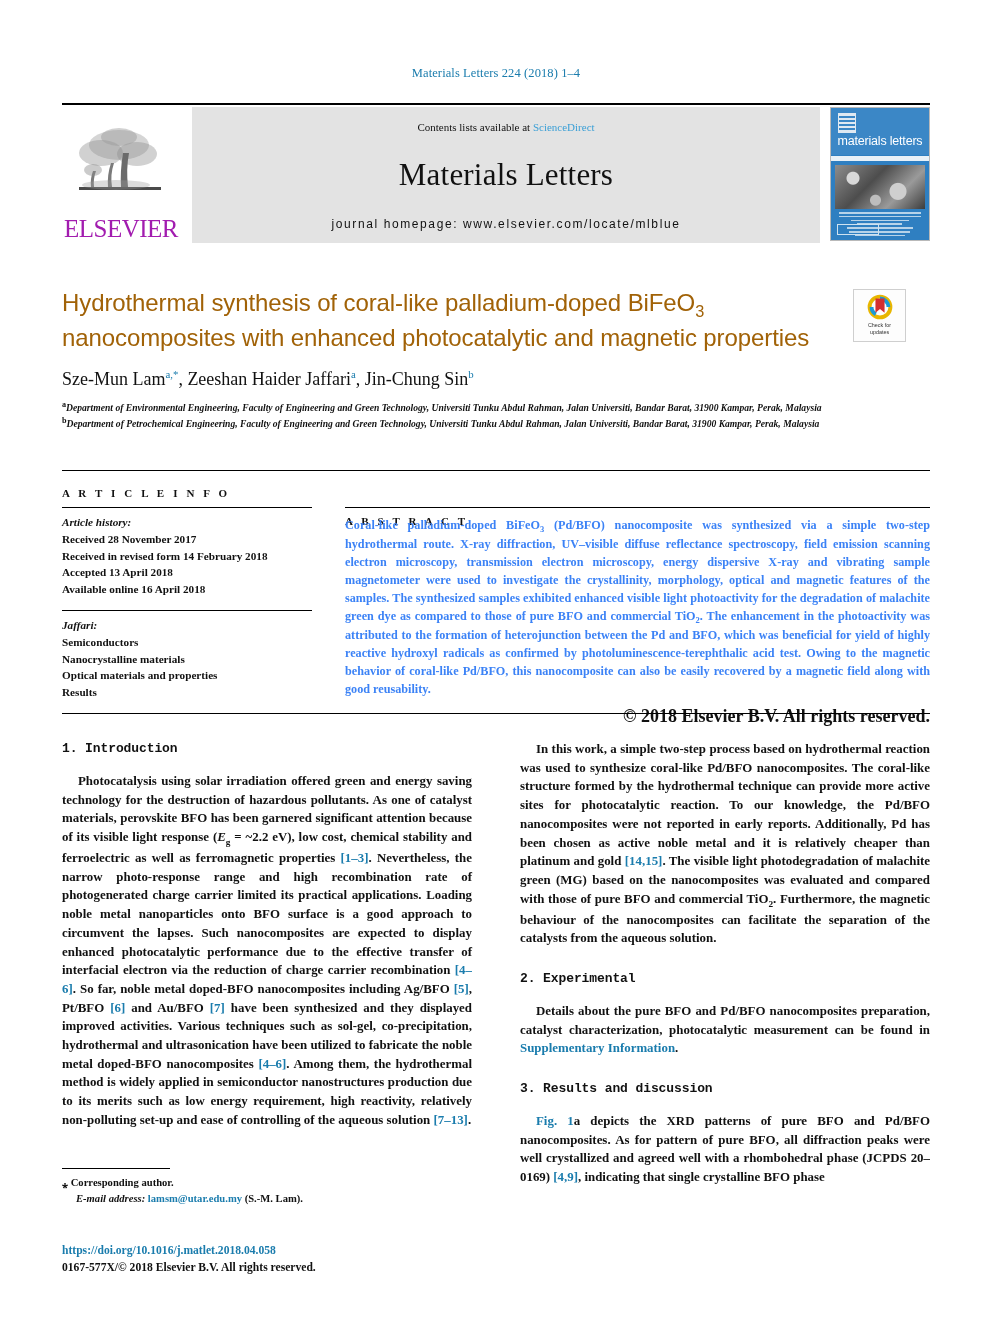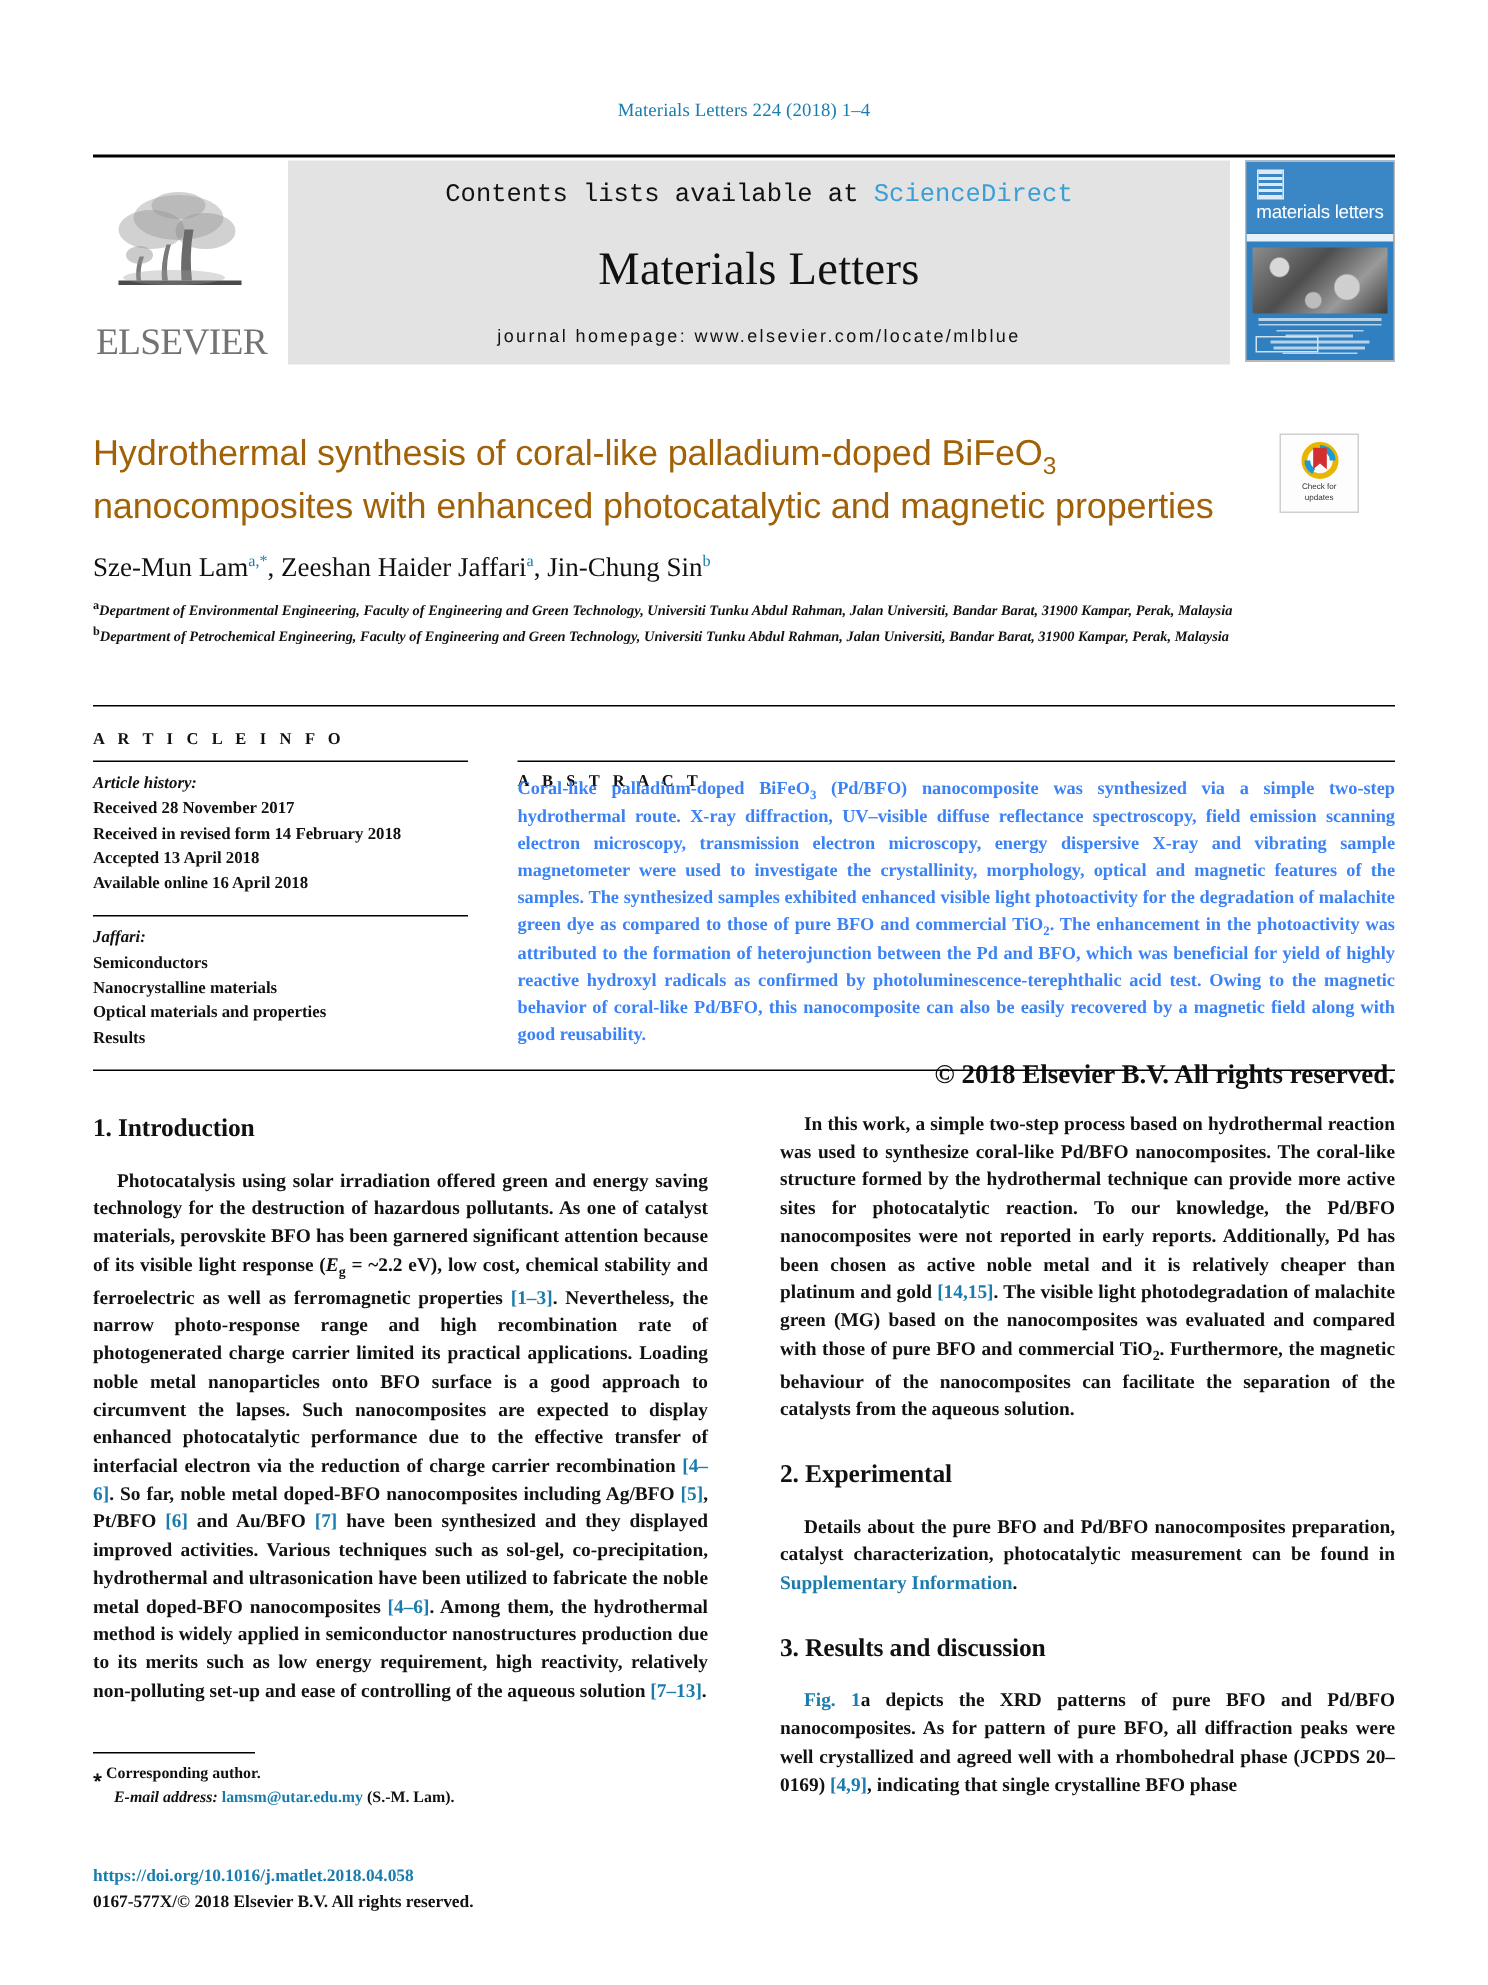--- a/index.html
+++ b/index.html
@@ -80,8 +80,8 @@
     padding: 14px 0 12px 0;
   }
   .contents-line {
-    font-family: Liberation Mono, monospace;
-    font-size: 17px;
+    font-family: Liberation Serif, serif;
+    font-size: 11px;
     color: #111;
   }
   .contents-line .sd {

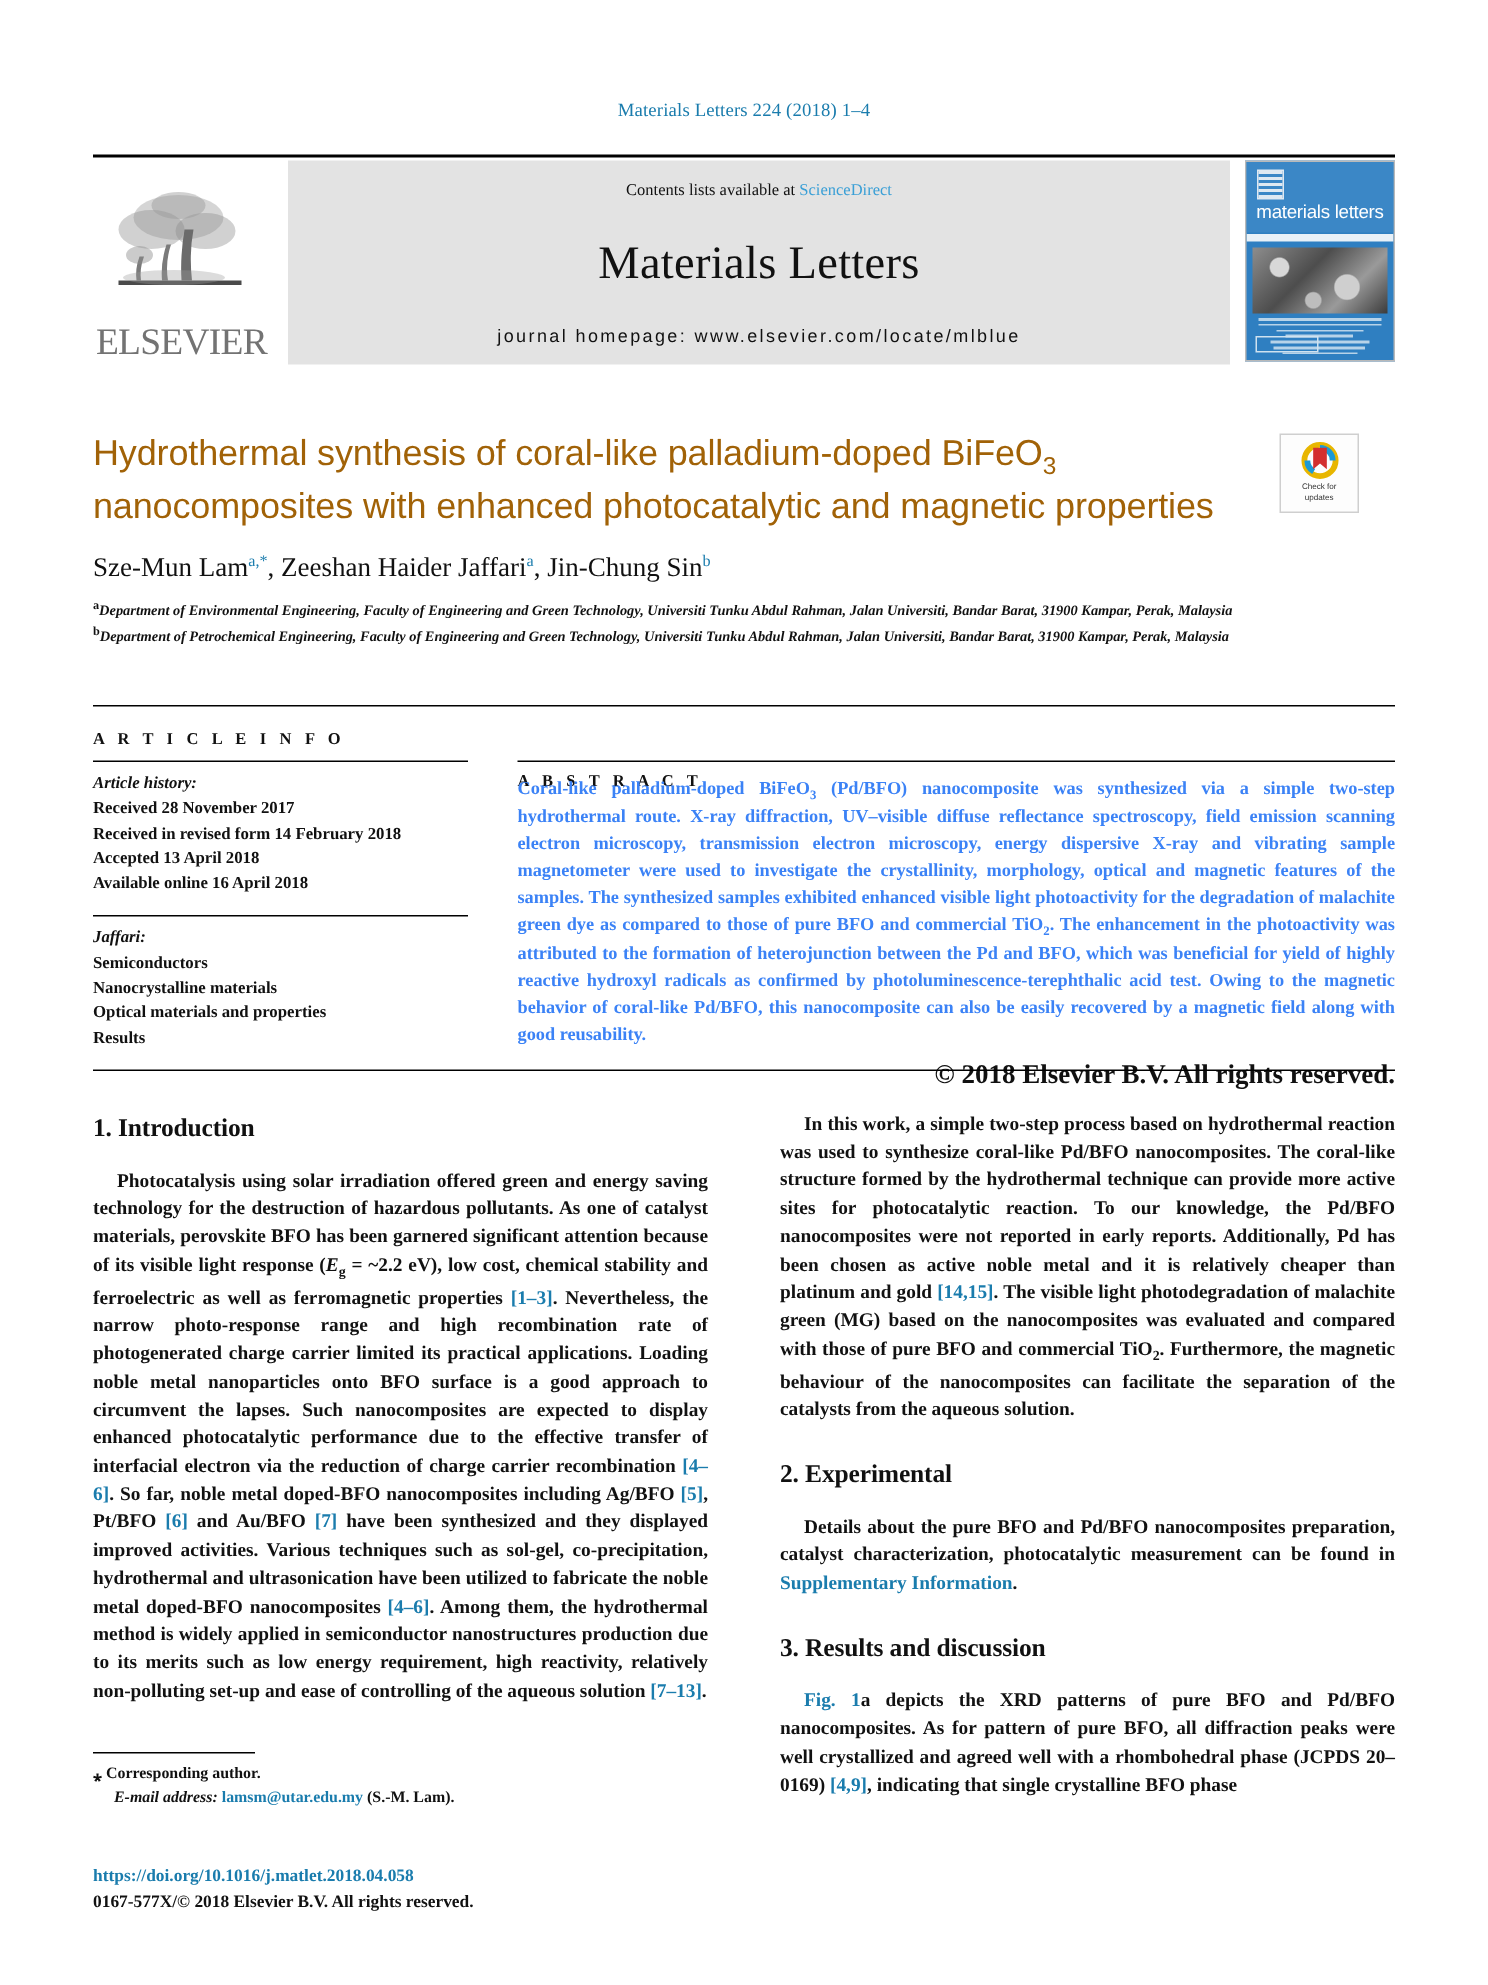--- a/index.html
+++ b/index.html
@@ -64,7 +64,7 @@
     font-family: "Liberation Serif", serif;
     font-size: 25px;
     letter-spacing: -0.5px;
-    color: #737373;
+    color: #a21caf;
     line-height: 1;
     margin-top: 1px;
   }

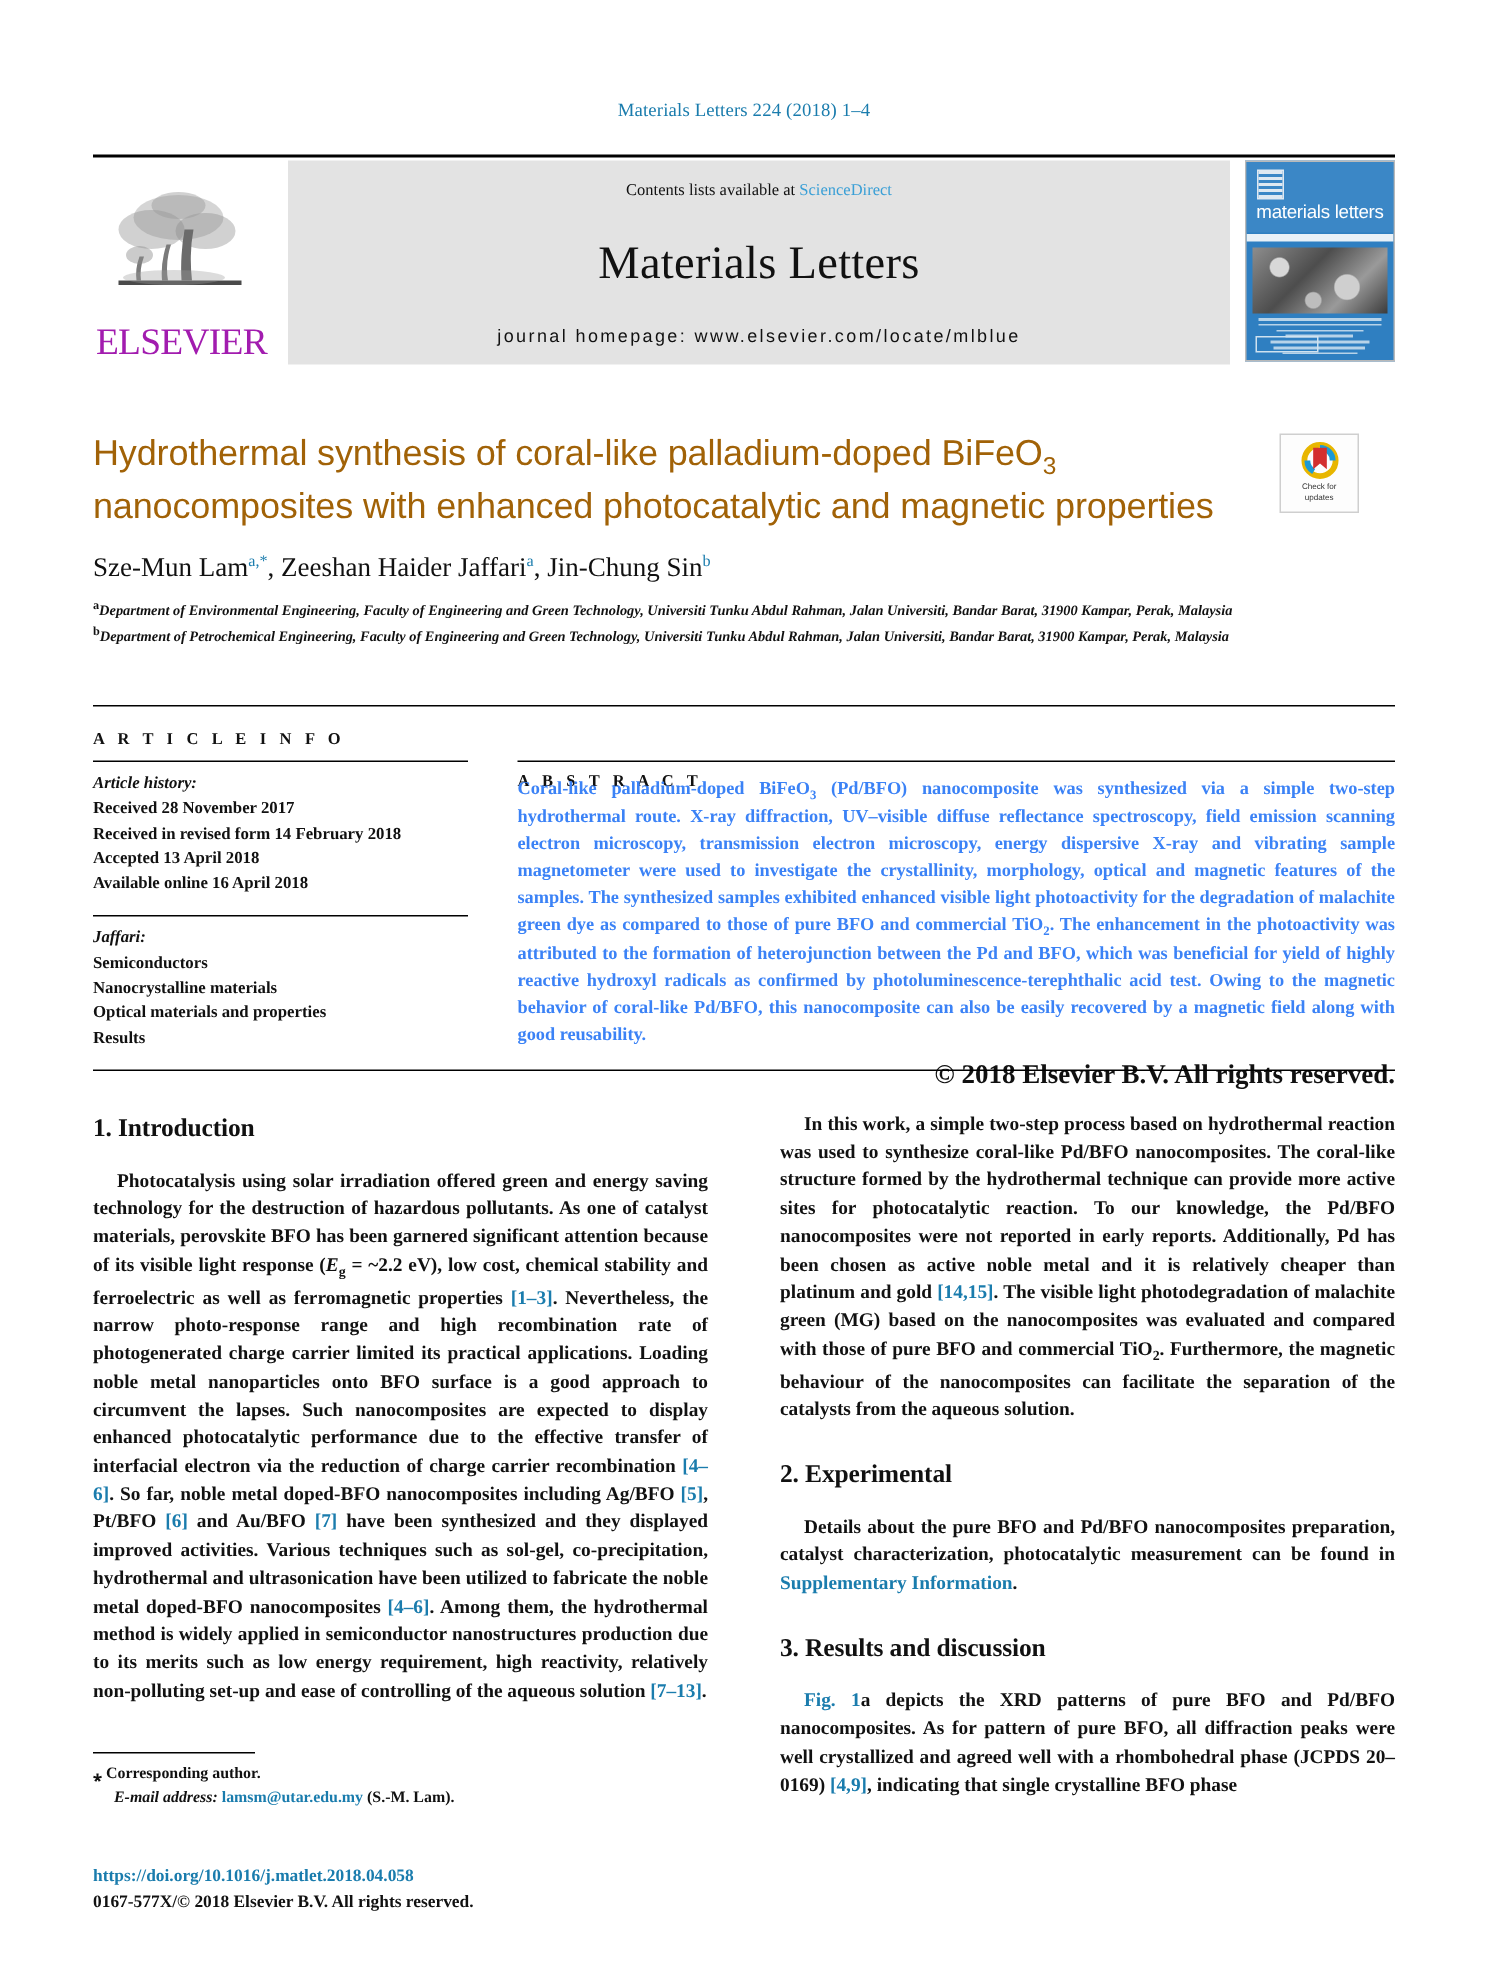--- a/index.html
+++ b/index.html
@@ -293,8 +293,8 @@
   .col.left  { left: 62px; }
   .col.right { left: 520px; }
   .col h2 {
-    font-family: Liberation Serif, serif;
-    font-size: 17px;
+    font-family: Liberation Mono, monospace;
+    font-size: 13px;
     font-weight: bold;
     margin: 0 0 13px 0;
     letter-spacing: -0.1px;

